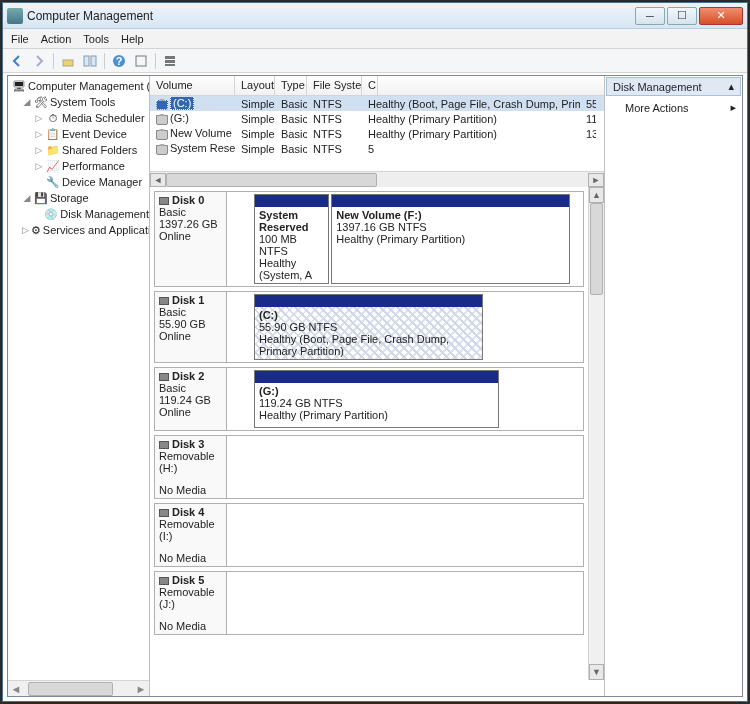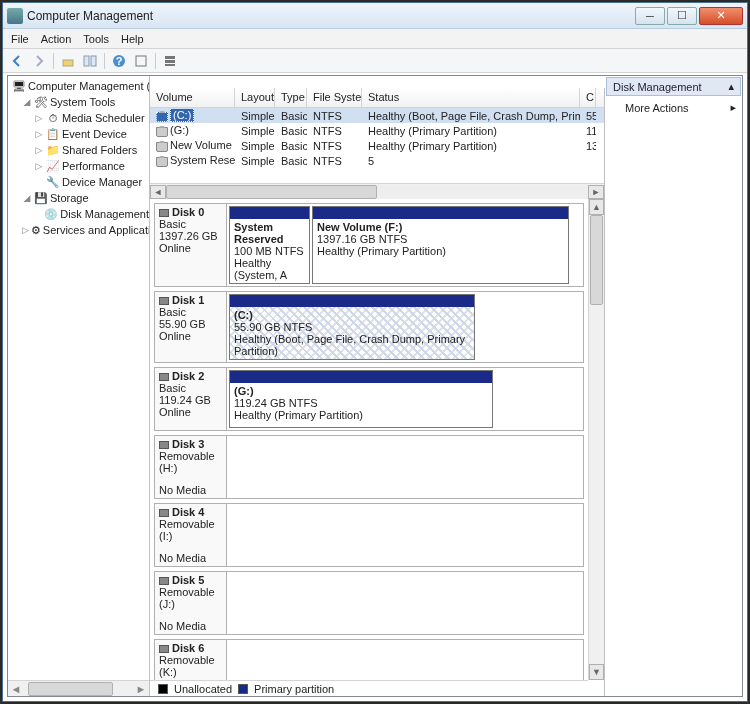--- a/index.html
+++ b/index.html
@@ -25,7 +25,7 @@
 .ind0{padding-left:0}.ind1{padding-left:12px}.ind2{padding-left:24px}
 .hscroll { position: absolute; bottom: 0; left: 0; right: 0; height: 16px; background: #f0f0f0; border-top: 1px solid #d4d4d4; display:flex; align-items:center; }
 .hscroll .thumb { height: 14px; background: #d8d8d8; border: 1px solid #b0b0b0; border-radius: 2px; }
-.mid-pane { flex: 1; display: flex; flex-direction: column; border-right: 1px solid #c0c0c0; background:#fff;margin-top:12px; }
+.mid-pane { flex: 1; display: flex; flex-direction: column; border-right: 1px solid #c0c0c0; background:#fff; }
 .vol-list { height: 95px; overflow: hidden; position: relative; }
 .vol-head { display: flex; height: 20px; background: linear-gradient(#fff,#f1f1f1); border-bottom: 1px solid #d4d4d4; }
 .vh { border-right: 1px solid #d4d4d4; padding: 3px 6px 0 6px; color: #222; white-space: nowrap; overflow: hidden; }

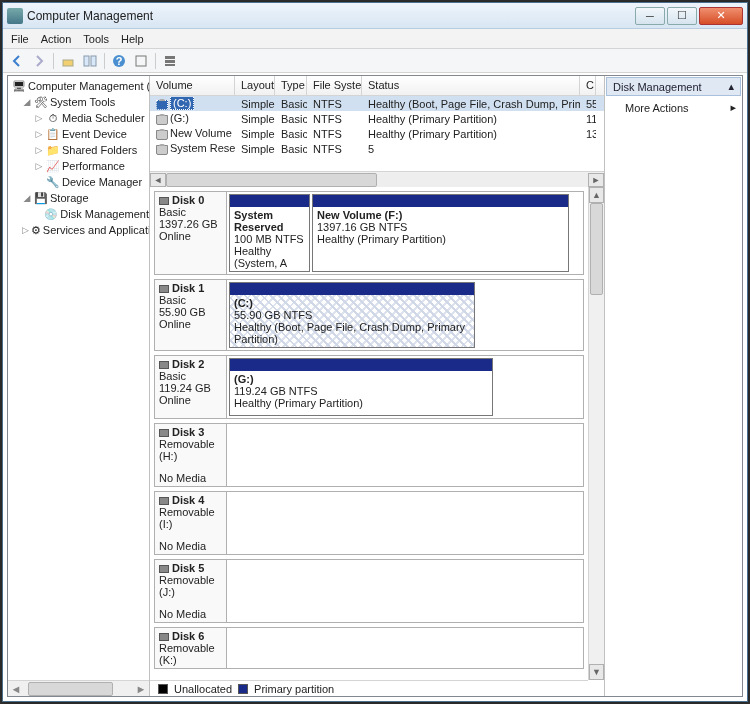--- a/index.html
+++ b/index.html
@@ -199,7 +199,6 @@
           <div class="vh" style="width:40px">Layout</div>
           <div class="vh" style="width:32px">Type</div>
           <div class="vh" style="width:55px">File System</div>
-          <div class="vh" style="width:218px">Status</div>
           <div class="vh" style="width:16px">C</div>
         </div>
         <div id="vol-rows">

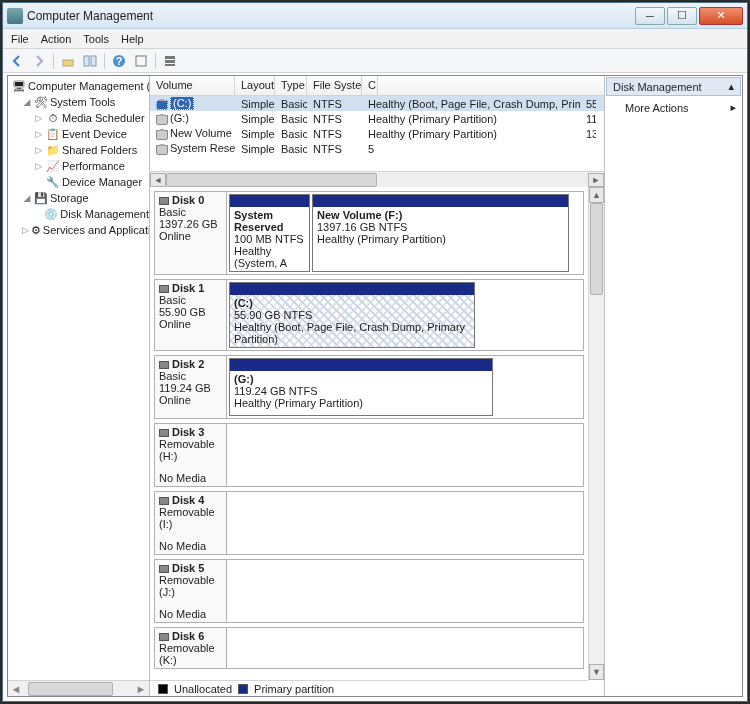--- a/index.html
+++ b/index.html
@@ -45,7 +45,7 @@
 .disk-scroll .tr{flex:1;position:relative;}
 .disk-scroll .th{position:absolute;left:1px;right:1px;top:0;height:20%;background:#d8d8d8;border:1px solid #b0b0b0;border-radius:2px;}
 .disks { position:absolute; top:0; left:0; right:16px; bottom:16px; overflow:hidden; padding:4px; }
-.disk-block { display:flex; border:1px solid #b0b0b0; margin-bottom:4px; min-height:64px; }
+.disk-block { display:flex; border:1px solid #b0b0b0; margin-bottom:4px; min-height:64px;gap:25px; }
 .disk-block.short { min-height:34px; }
 .disk-info { width:72px; background:#f9f9f9; border-right:1px solid #b0b0b0; padding:2px 4px; color:#222; }
 .disk-info .dn { font-weight:bold; }

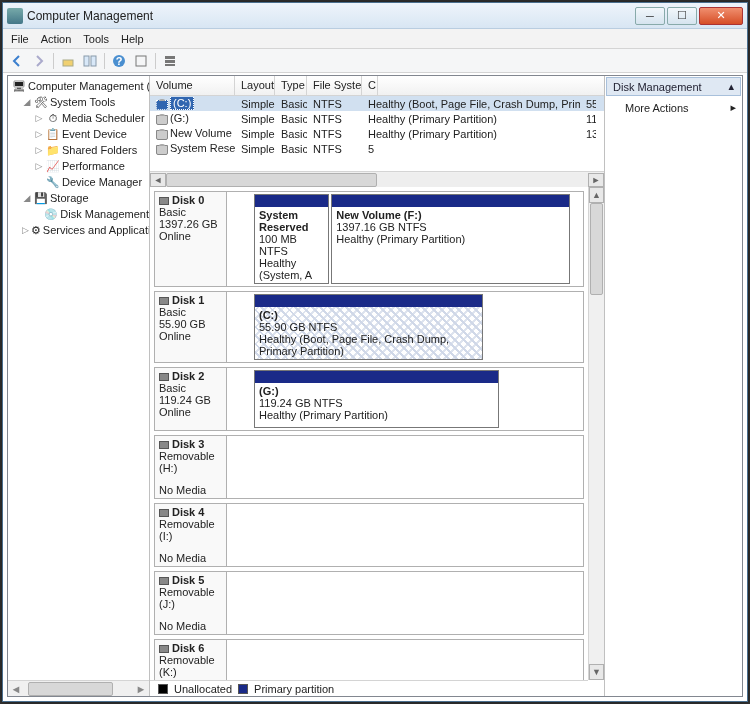--- a/index.html
+++ b/index.html
@@ -315,13 +315,6 @@
               </div>
               <div class="disk-parts"></div>
             </div>
-            <div class="disk-block short">
-              <div class="disk-info">
-                <div class="dn"><span style="display:inline-block;width:10px;height:8px;background:#888;border:1px solid #555;margin-right:3px;vertical-align:middle"></span>Disk 6</div>
-                <div>Removable (K:)</div>
-              </div>
-              <div class="disk-parts"></div>
-            </div>
           </div>
         <div class="disk-scroll">
           <div class="a">▲</div>

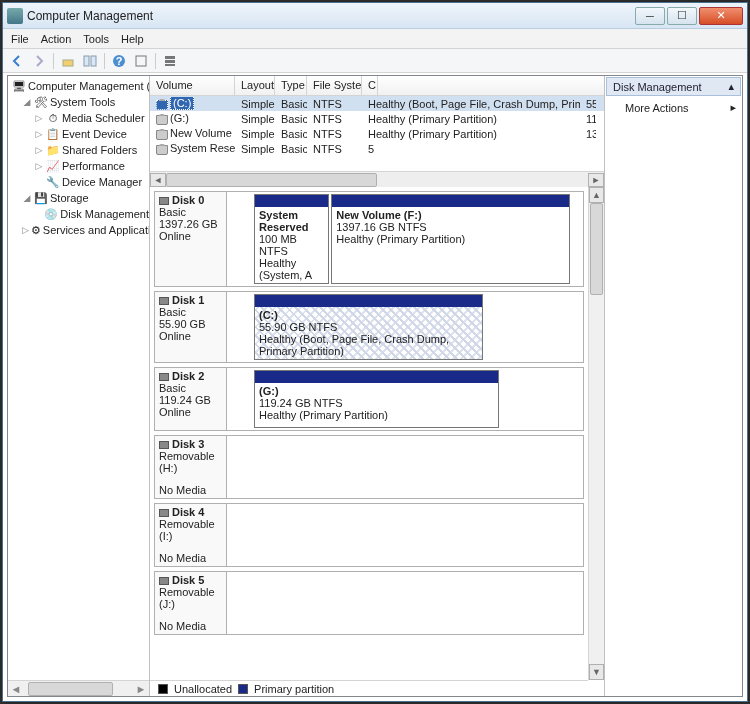--- a/index.html
+++ b/index.html
@@ -323,12 +323,6 @@
             </div>
             <div class="a">▼</div>
         </div>
-        <div class="legend">
-          <div class="sw" style="background:#000"></div>
-          <span>Unallocated</span>
-          <div class="sw" style="background:#1a2a88"></div>
-          <span>Primary partition</span>
-        </div>
       </div>
     </div>
 

